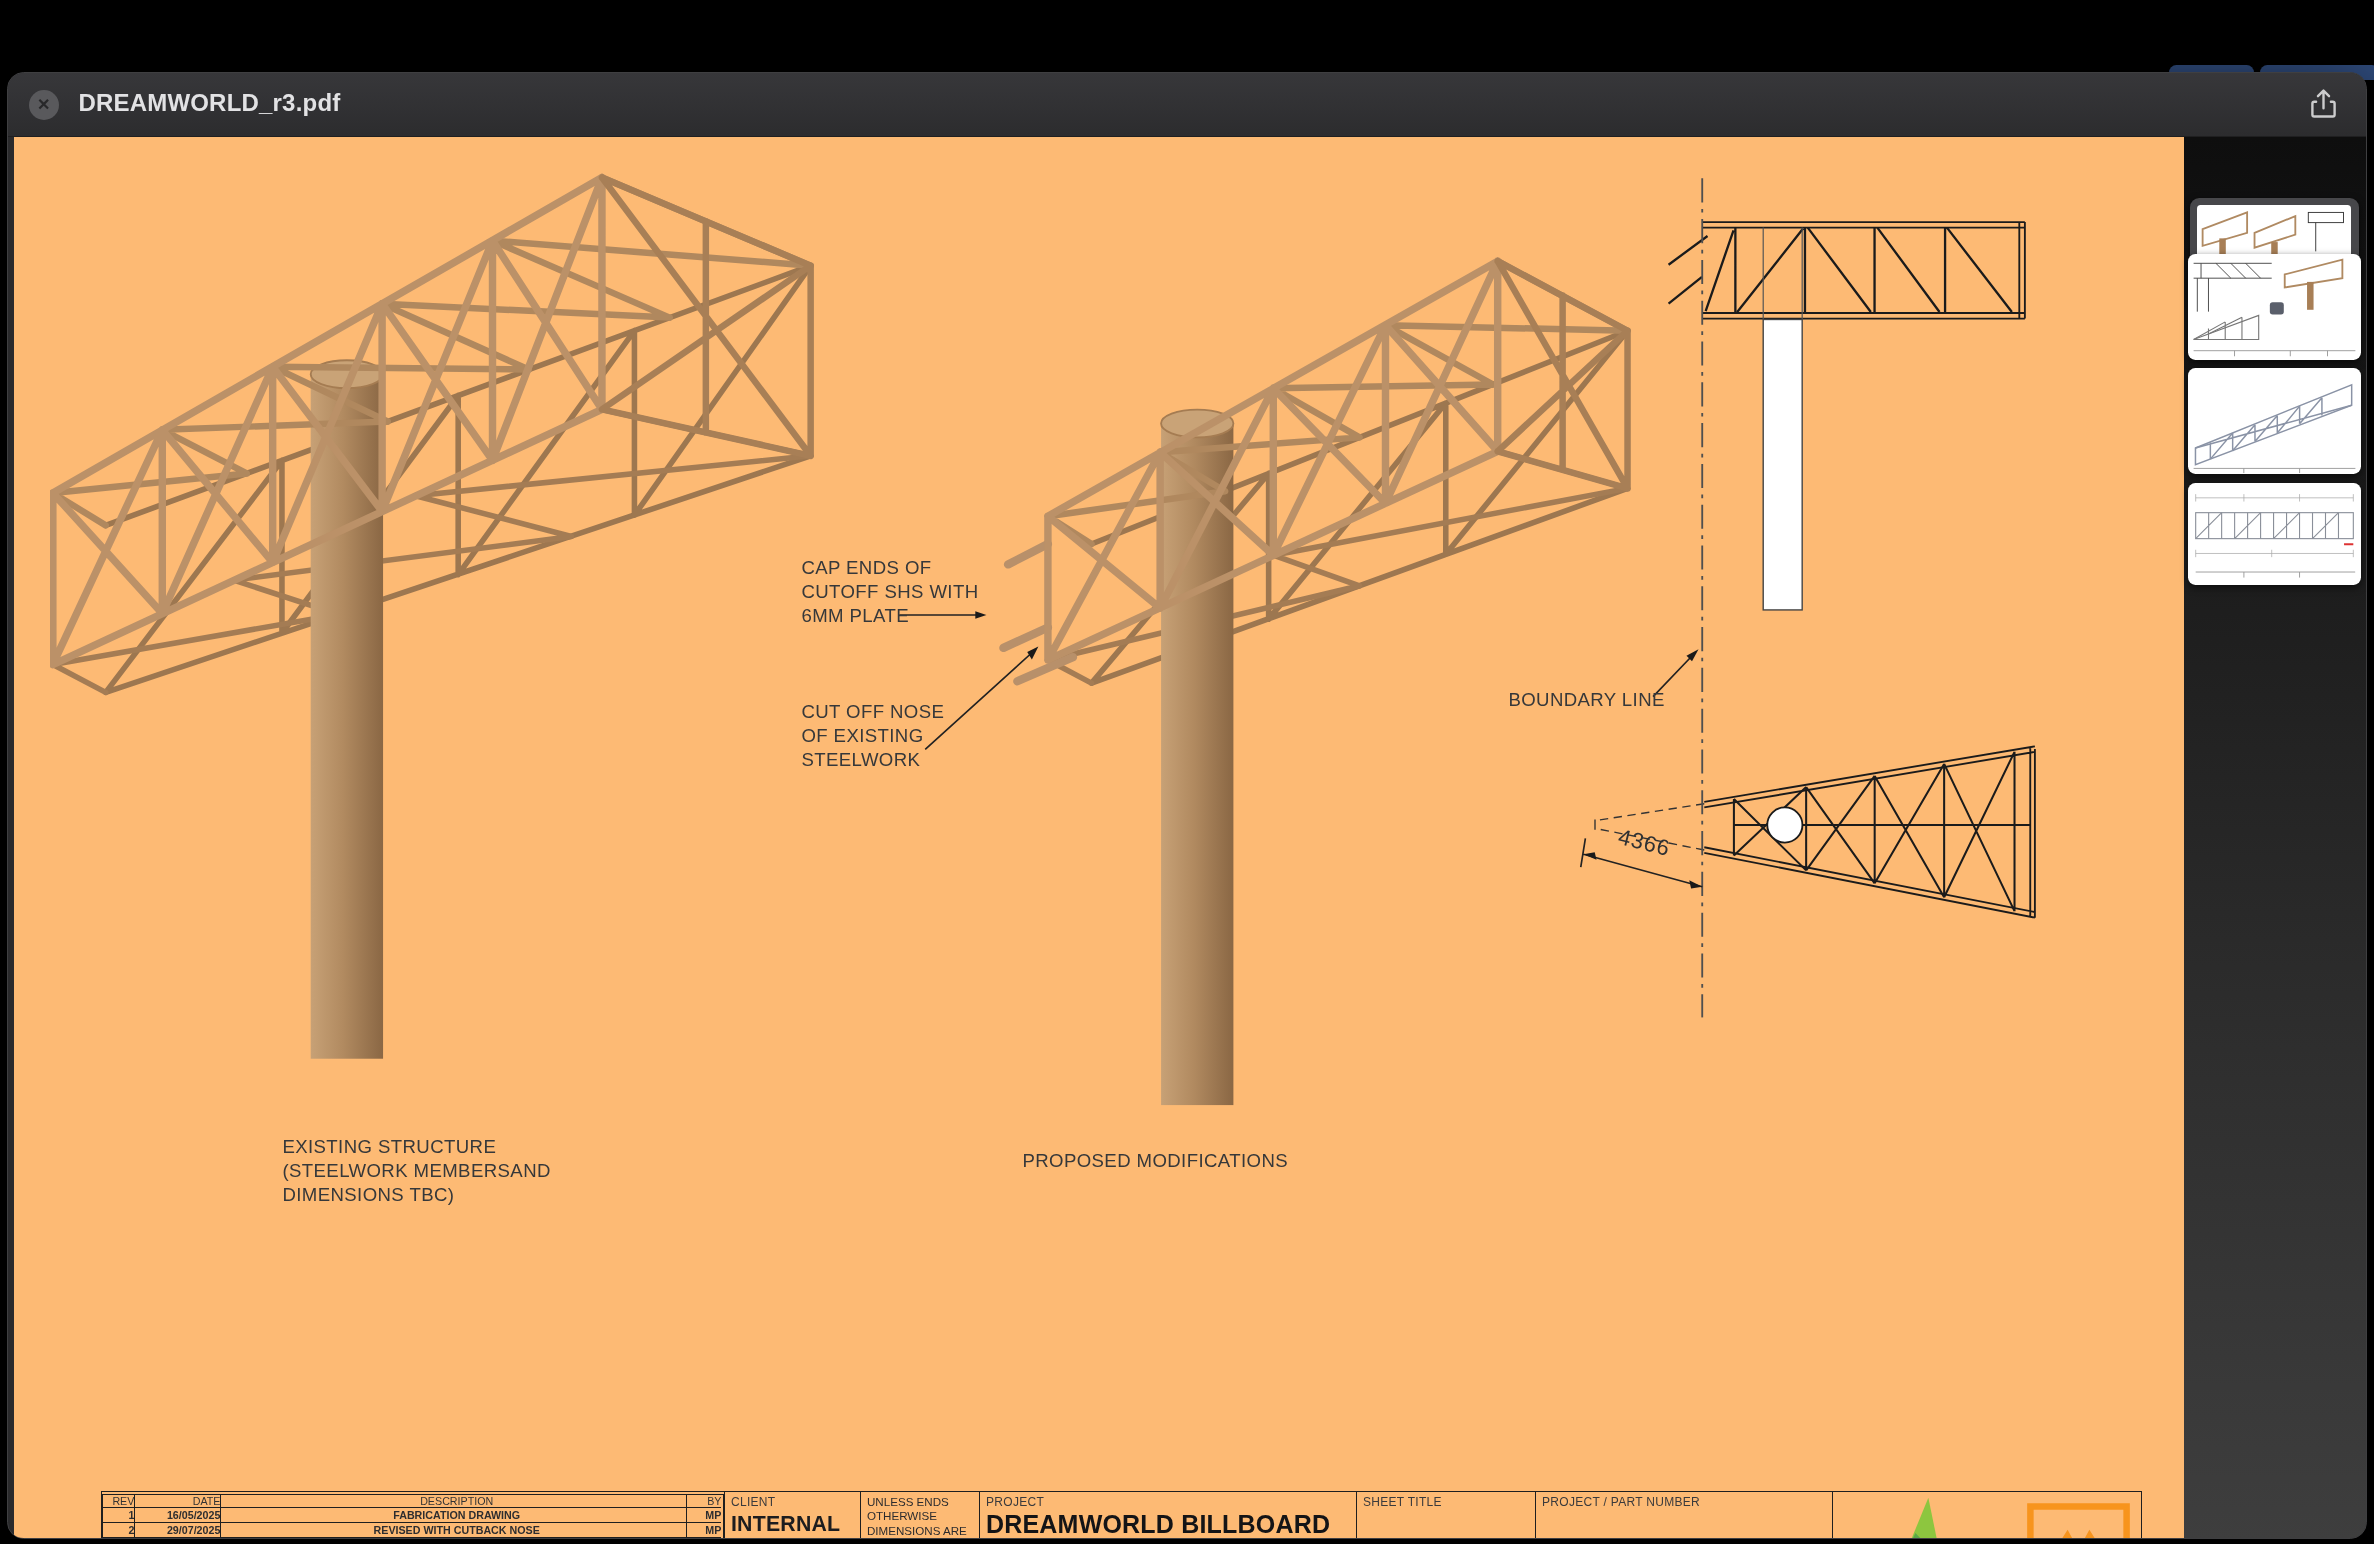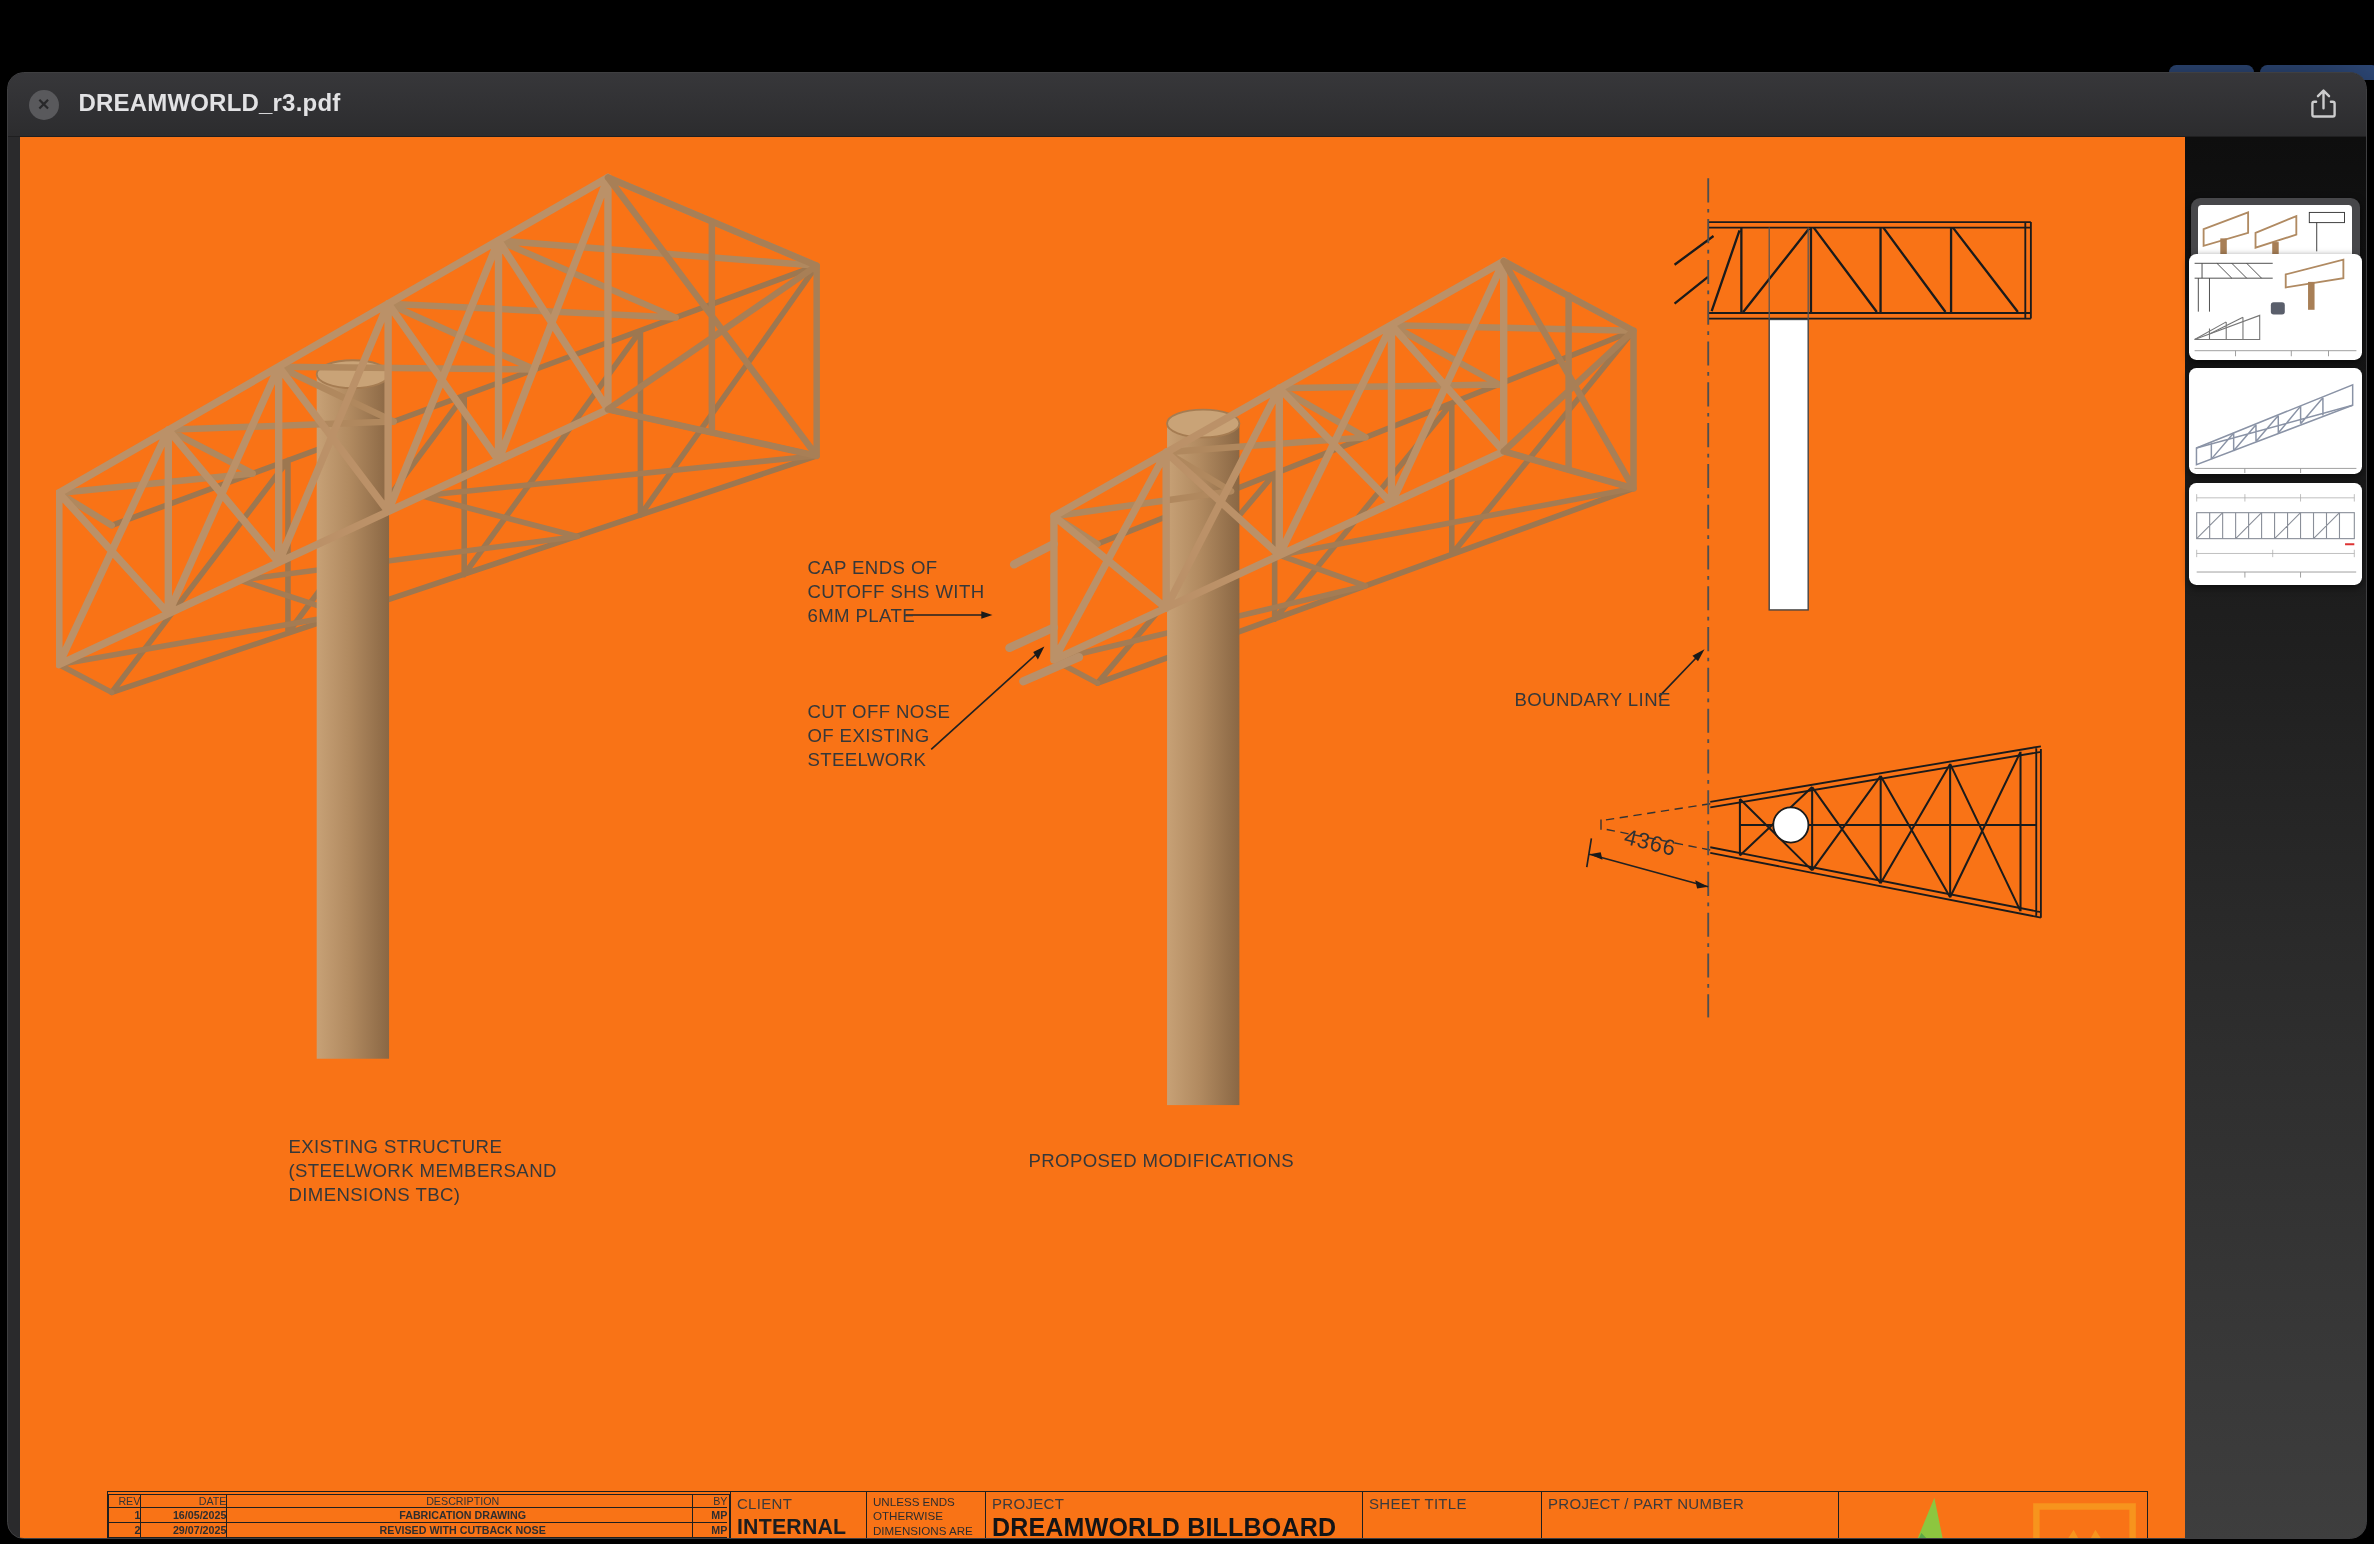--- a/index.html
+++ b/index.html
@@ -20,7 +20,7 @@
     letter-spacing:0.2px;}
   .share-btn{position:absolute;right:24px;top:13px;width:37px;height:37px;}
   .content{position:relative;display:flex;height:1403px;}
-  .page{position:relative;width:2171px;height:1403px;background:#f97316;margin-left:12px;overflow:hidden;}
+  .page{position:relative;width:2171px;height:1403px;background:#fdba74;margin-left:6px;overflow:hidden;}
   
   .sidebar{position:relative;width:182px;height:1403px;
     background:linear-gradient(180deg,#0e0e0e 0%,#1c1c1c 30%,#2e2e2e 65%,#3e3e3e 100%);}

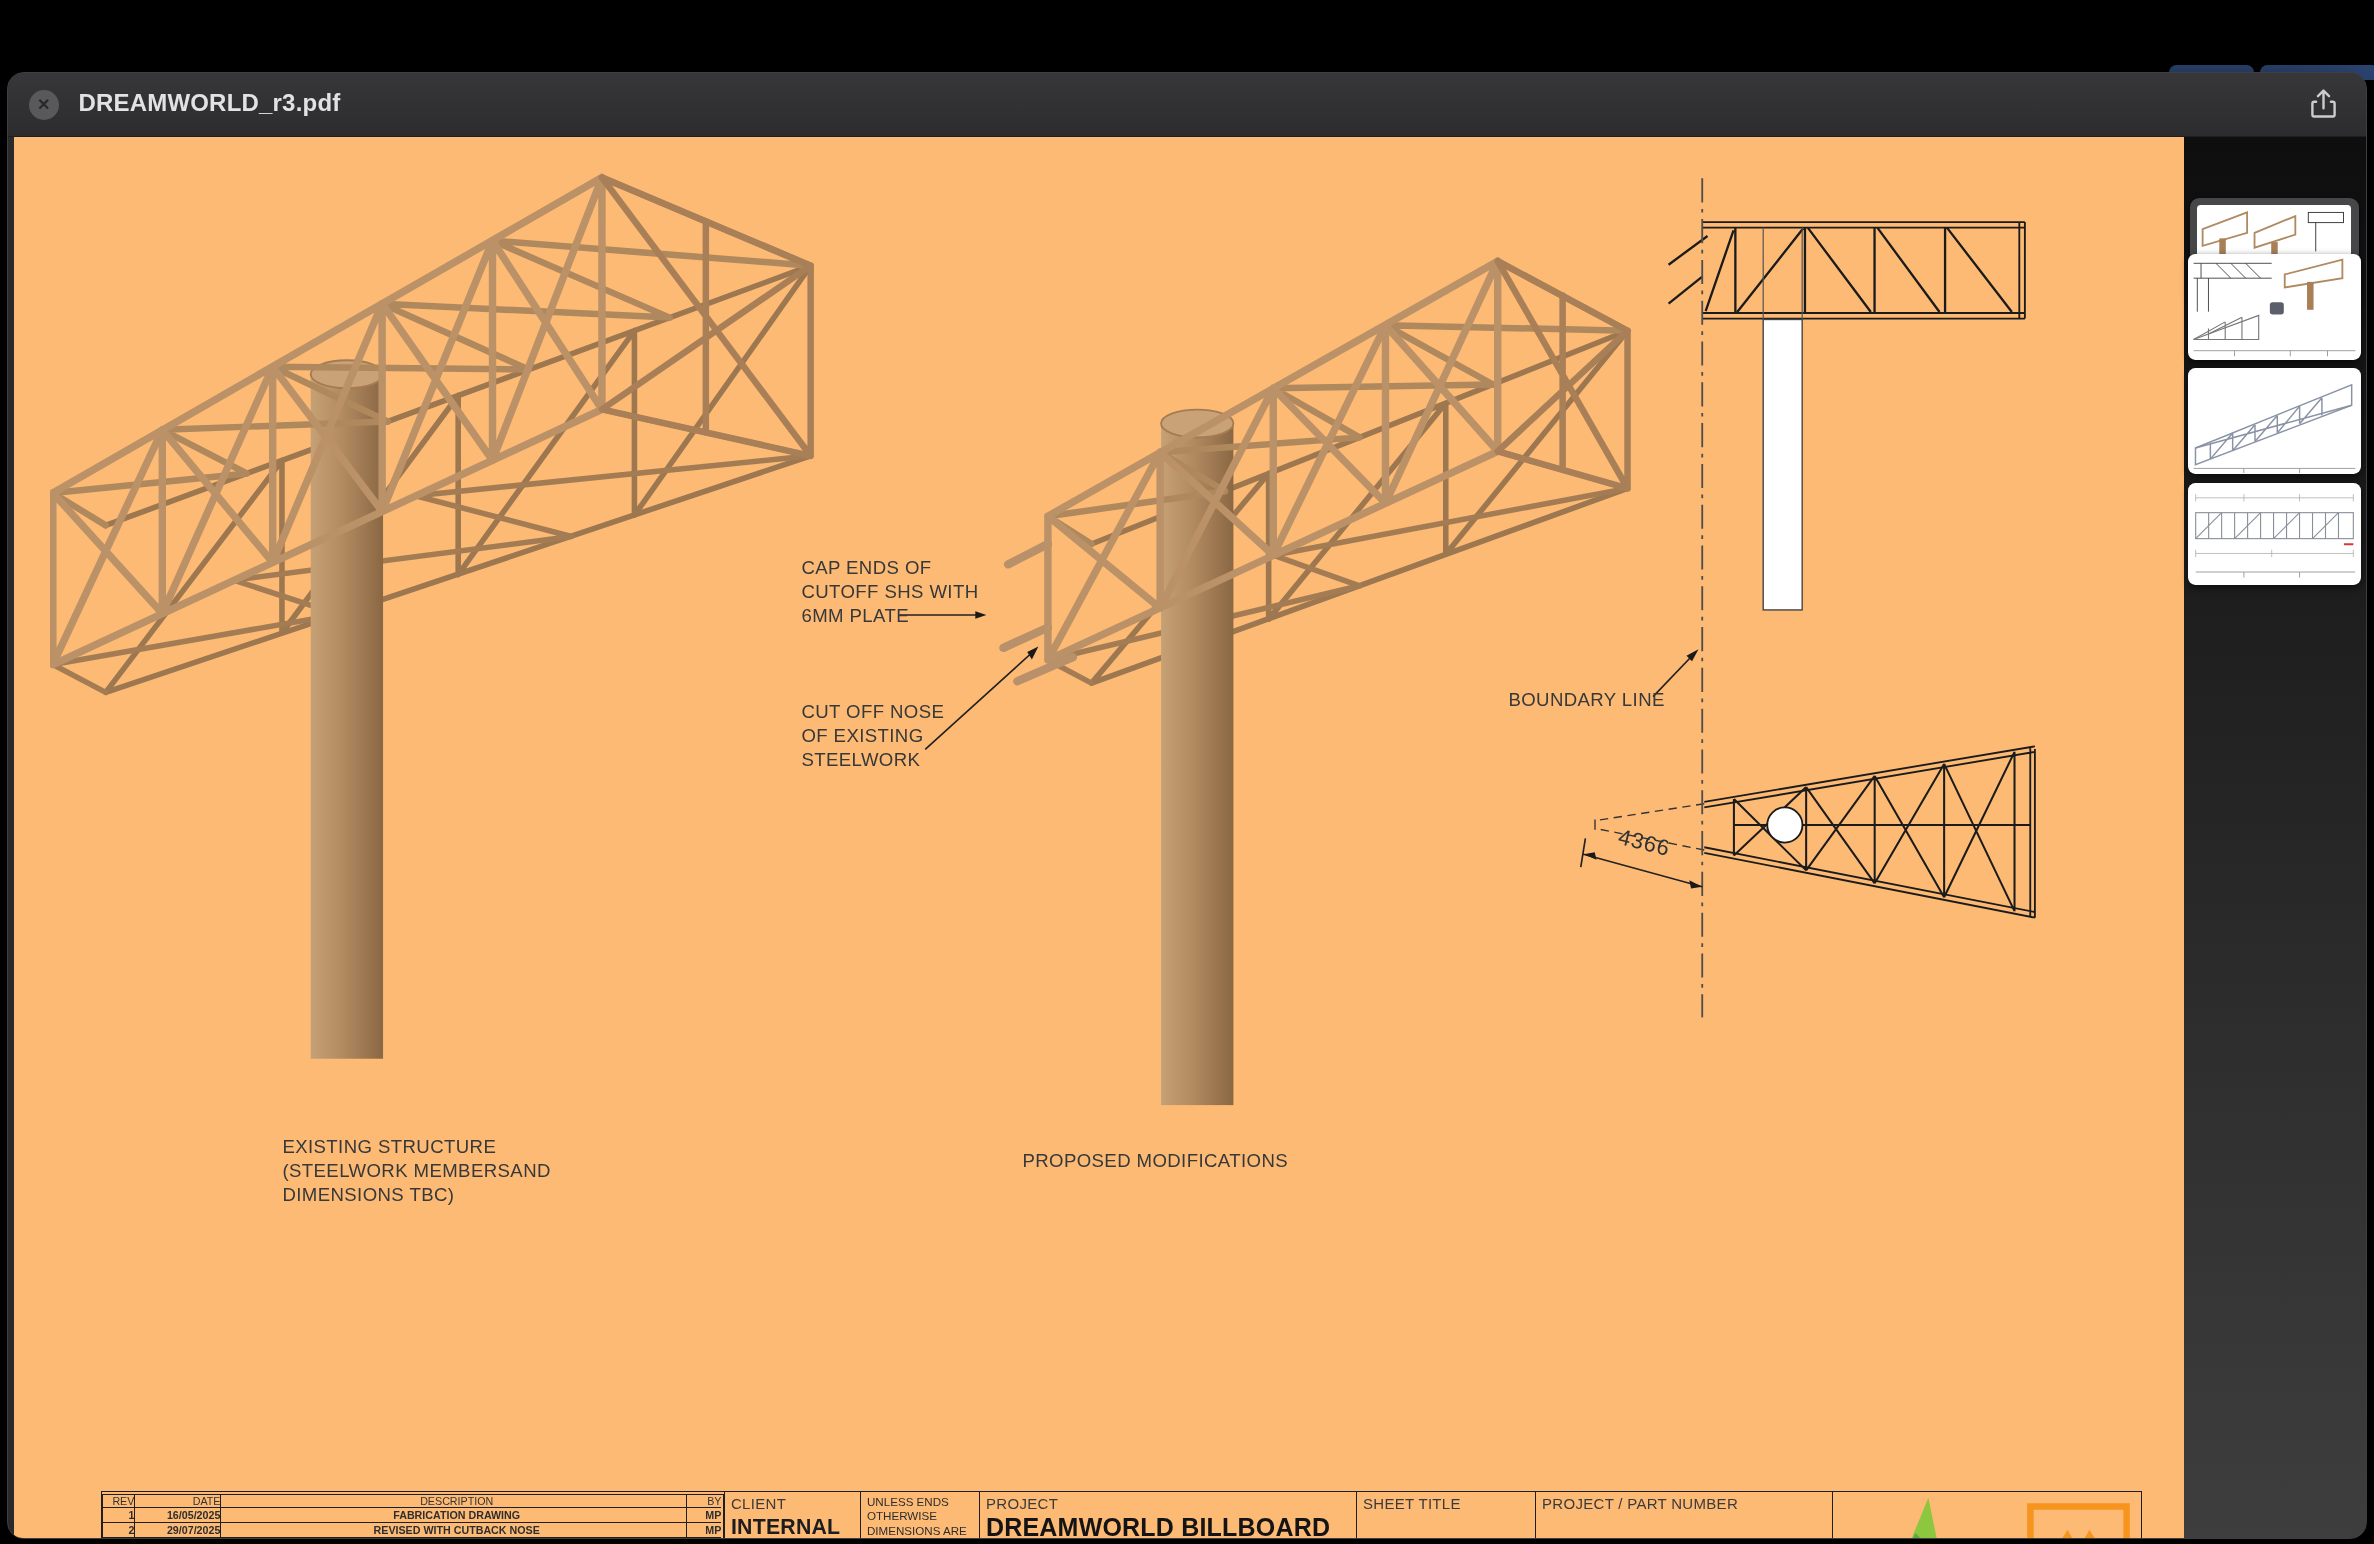--- a/index.html
+++ b/index.html
@@ -44,7 +44,7 @@
     box-sizing:border-box;color:#2d2d2f;overflow:hidden;}
   .tb .cell{position:absolute;top:0;bottom:0;border-left:1.9px solid #1f1f1f;box-sizing:border-box;
     padding:2.8px 5.6px;}
-  .tb .lbl{font-size:15px;color:#3a3a3c;letter-spacing:0.3px;}
+  .tb .lbl{font-size:12px;color:#3a3a3c;letter-spacing:0.3px;}
   .tb .big{font-weight:bold;font-size:21.3px;margin-top:2.8px;letter-spacing:0.2px;color:#1d1d1f;}
   .tb .bigger{font-weight:bold;font-size:25px;margin-top:0.9px;letter-spacing:0.2px;color:#141416;}
   .tb .tol{font-size:11.6px;line-height:14.4px;color:#2c2c2e;}

